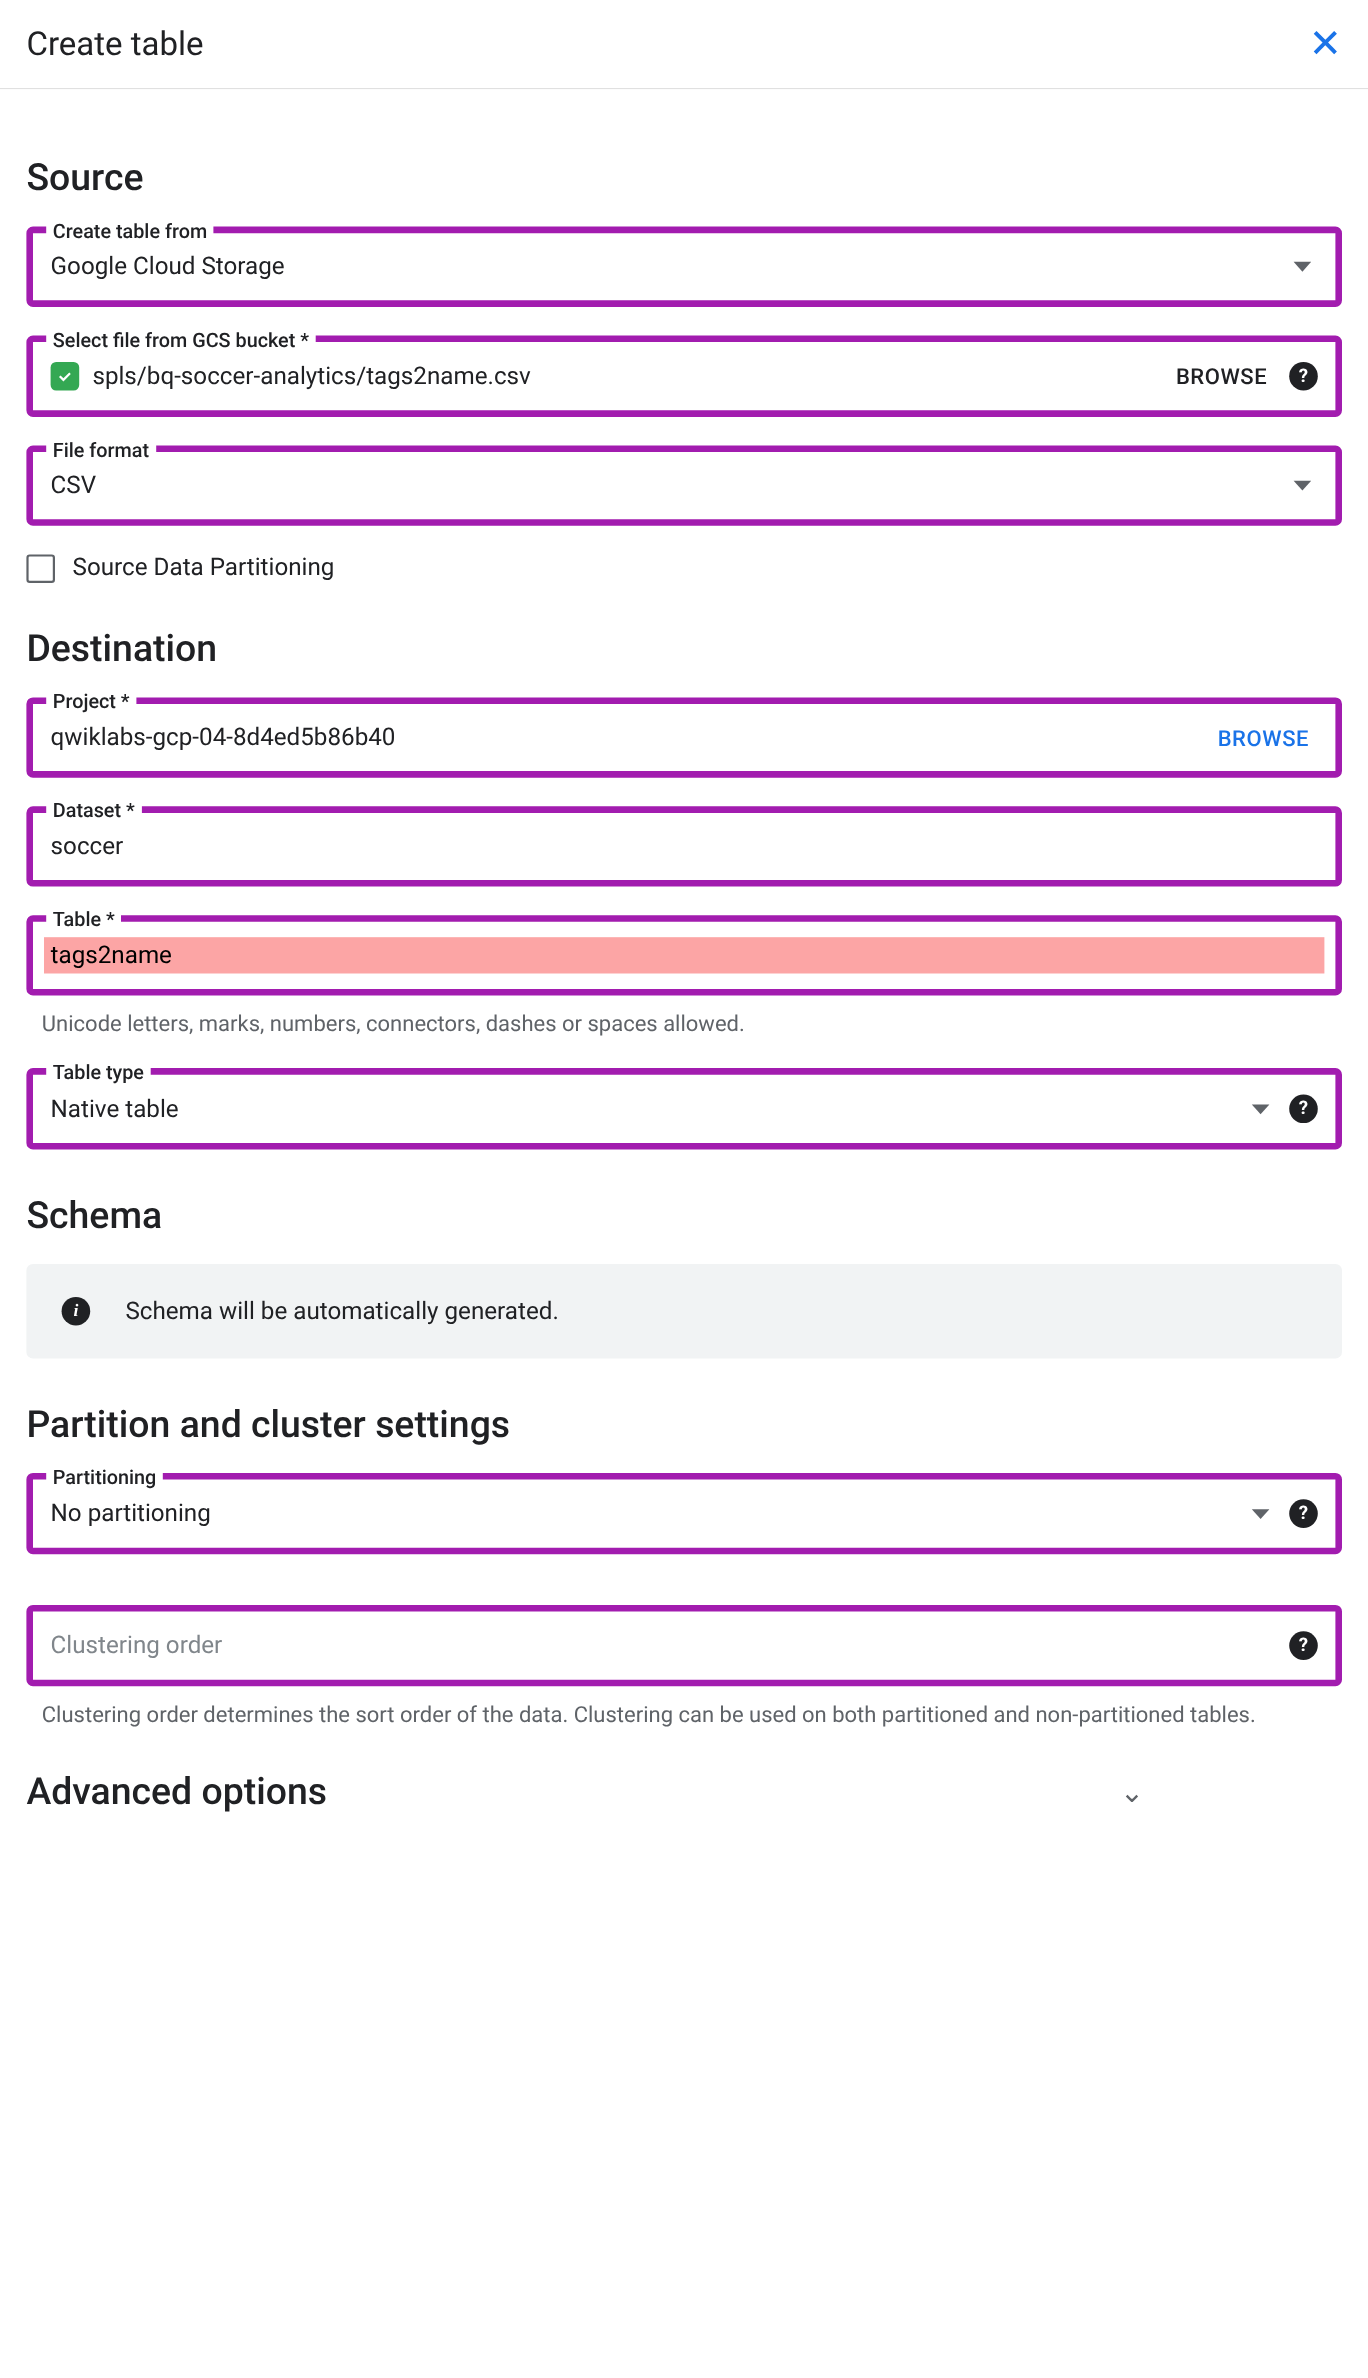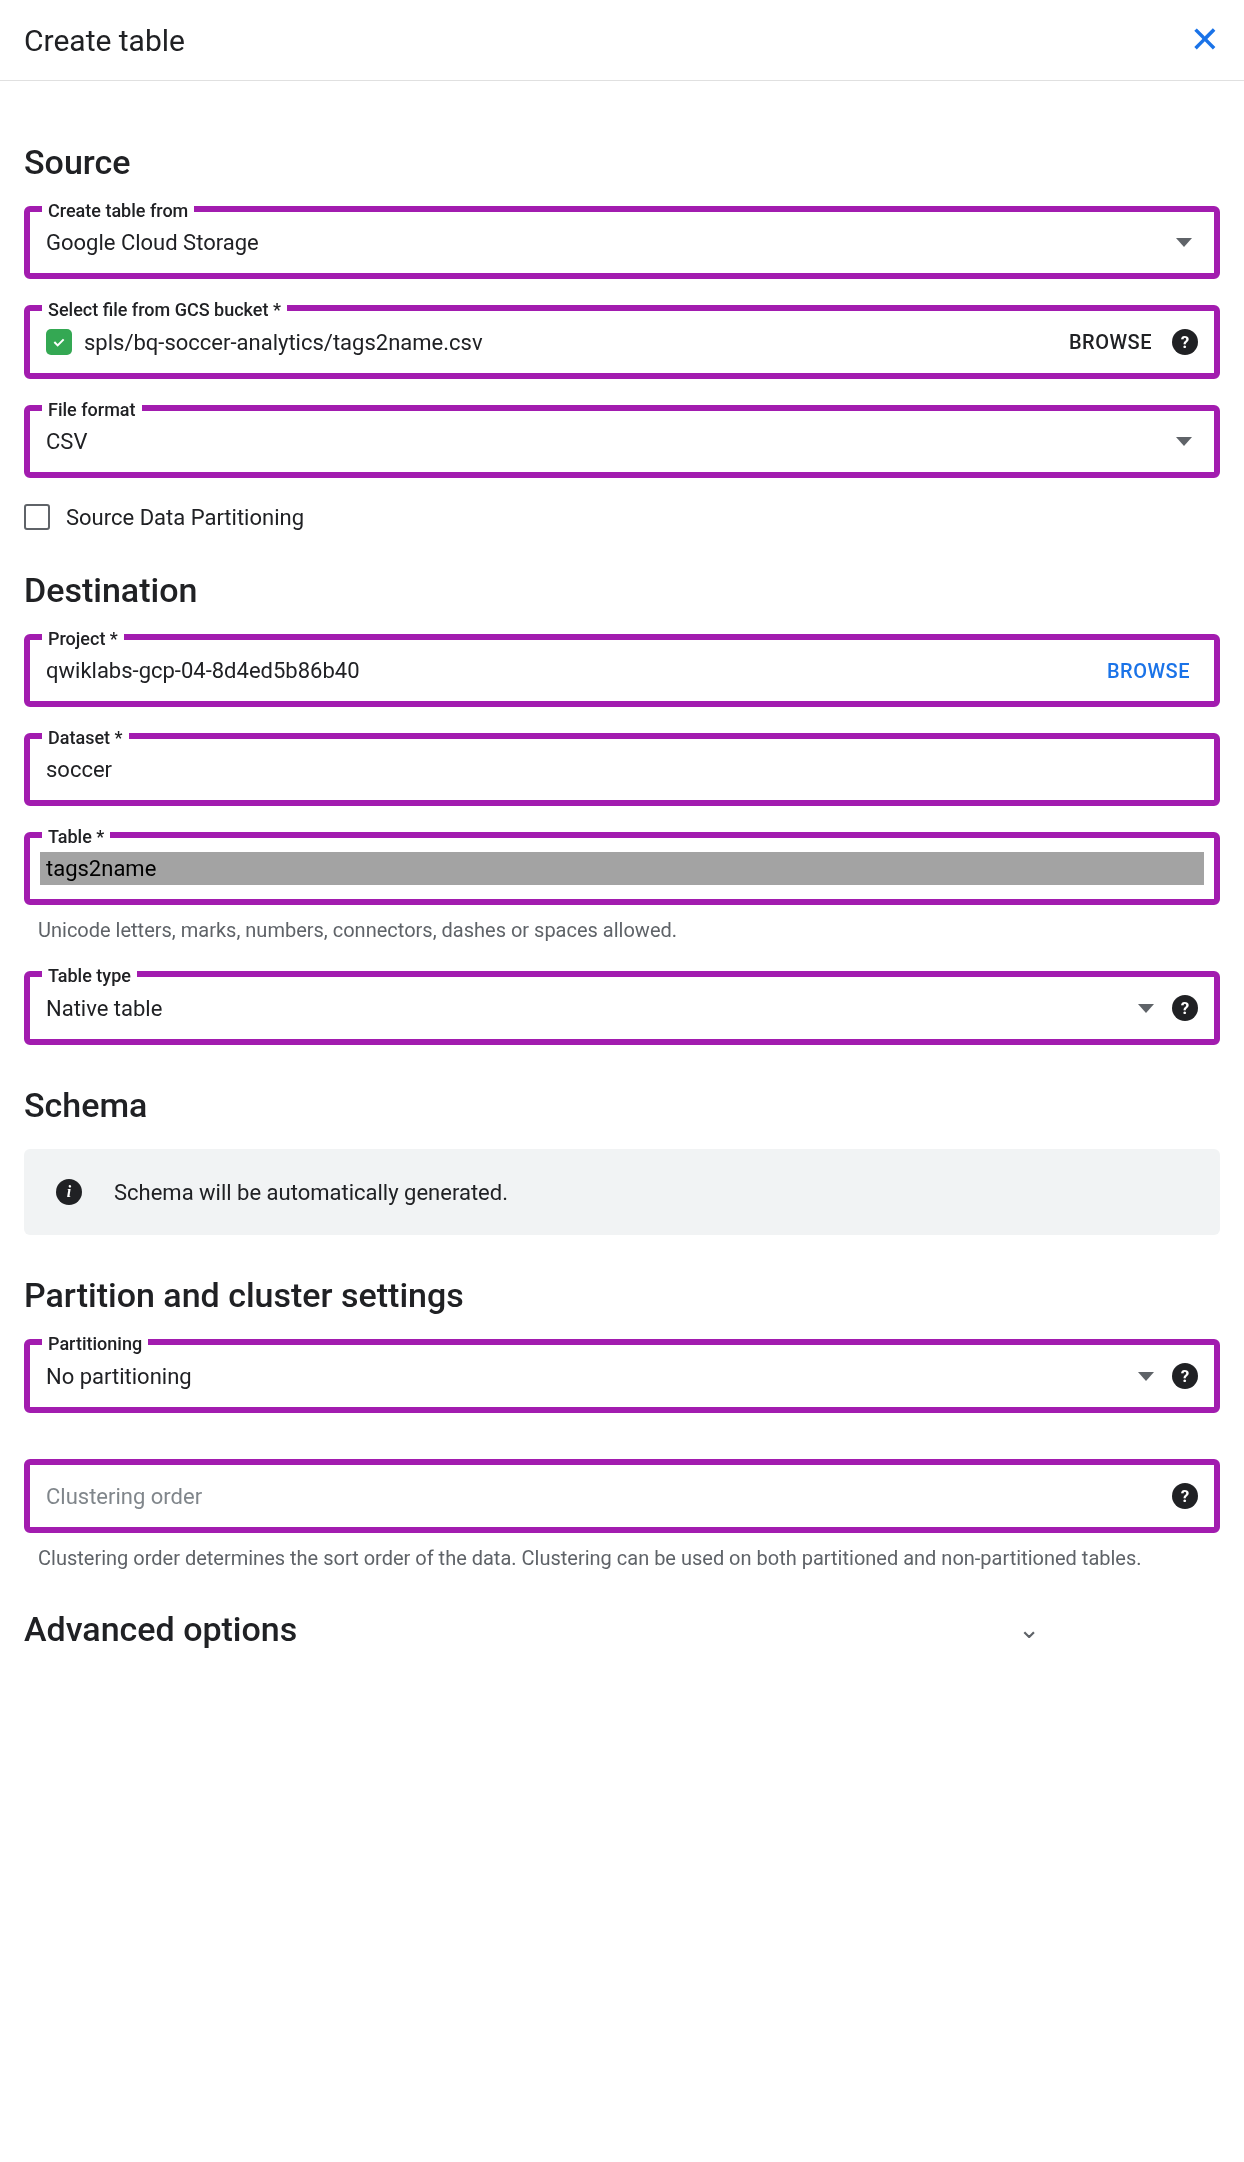--- a/index.html
+++ b/index.html
@@ -108,7 +108,7 @@
   .check-badge svg { width: 16px; height: 16px; }
   .checkbox-row {
     display: flex;
-    align-items: center;
+    align-items: flex-start;
     gap: 16px;
     margin-bottom: 30px;
     margin-top: 6px;

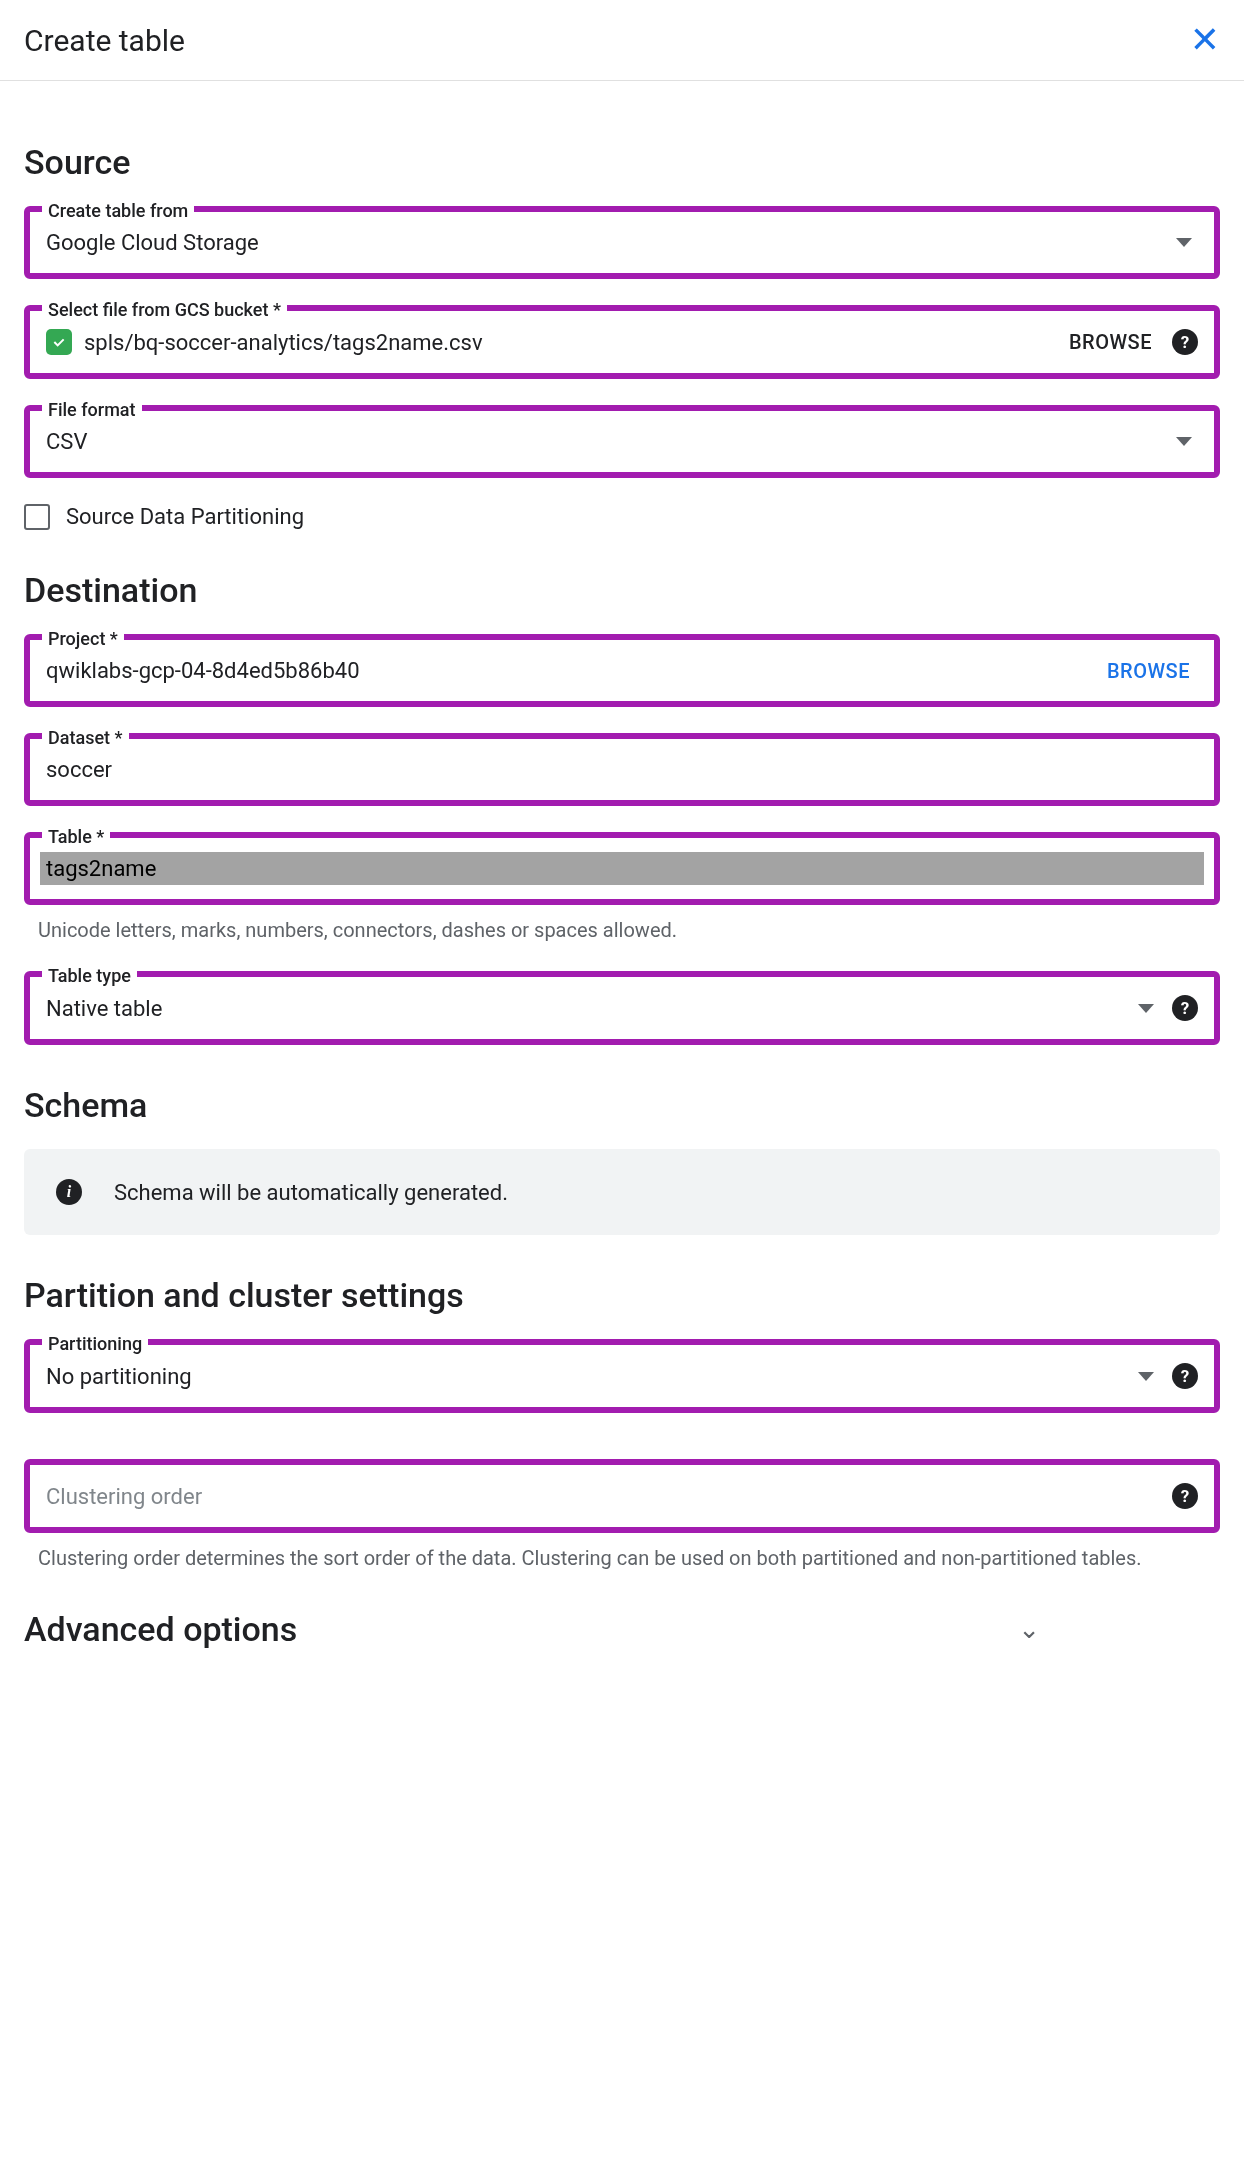--- a/index.html
+++ b/index.html
@@ -174,7 +174,7 @@
     margin-right: 180px;
   }
   .highlighted-input {
-    background: #a3a3a3;
+    background: #fca5a5;
     width: 100%;
     border: none;
     outline: none;

